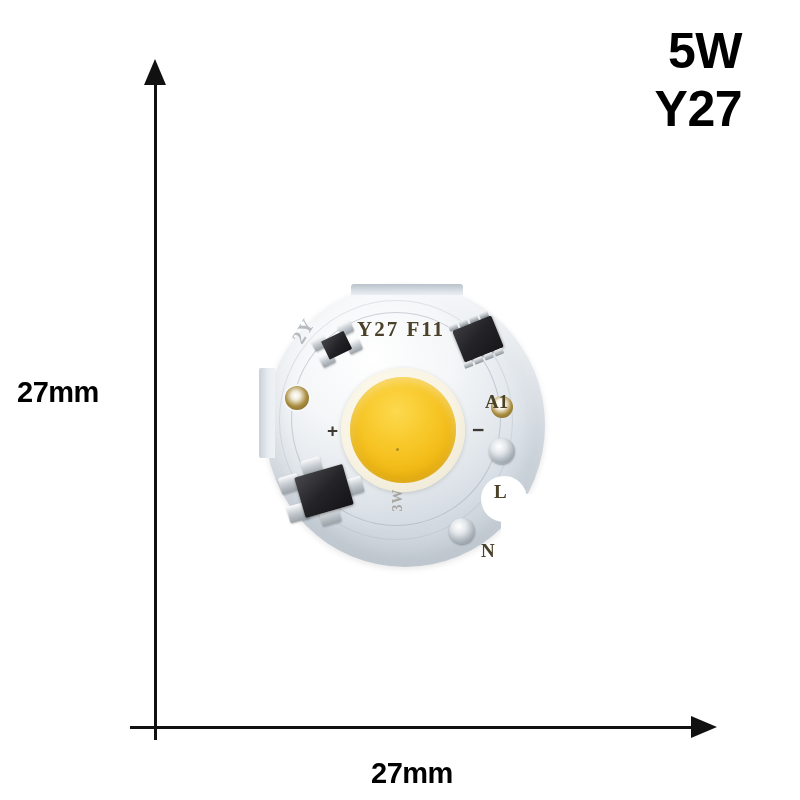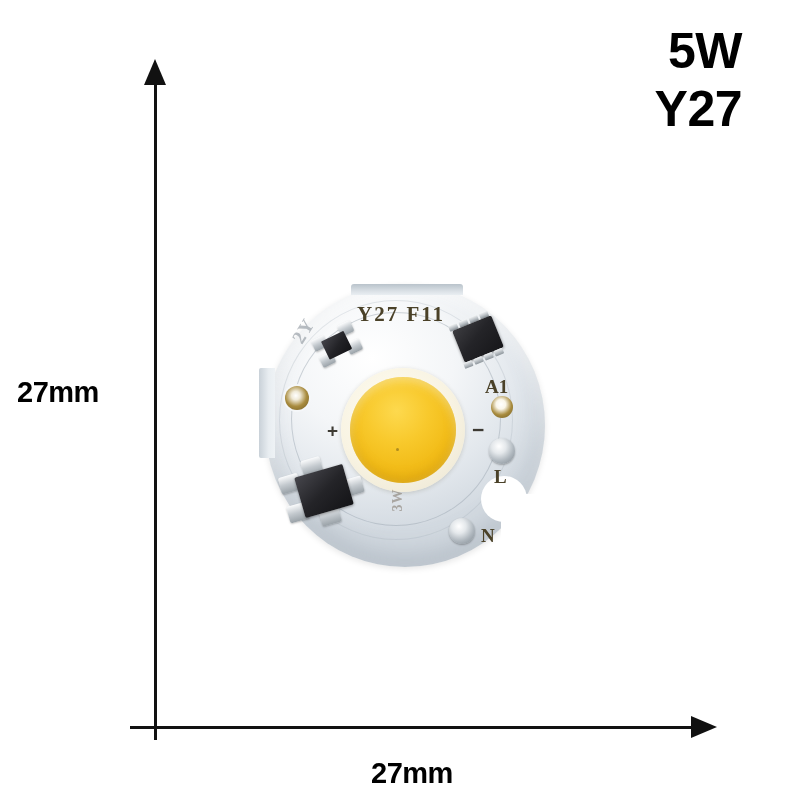--- a/index.html
+++ b/index.html
@@ -326,6 +326,7 @@
     font-weight: bold;
     color: #4a4128;
     white-space: nowrap;
+    margin-top: 15px;
   }
   #silk-model-code {
     left: 104px;

